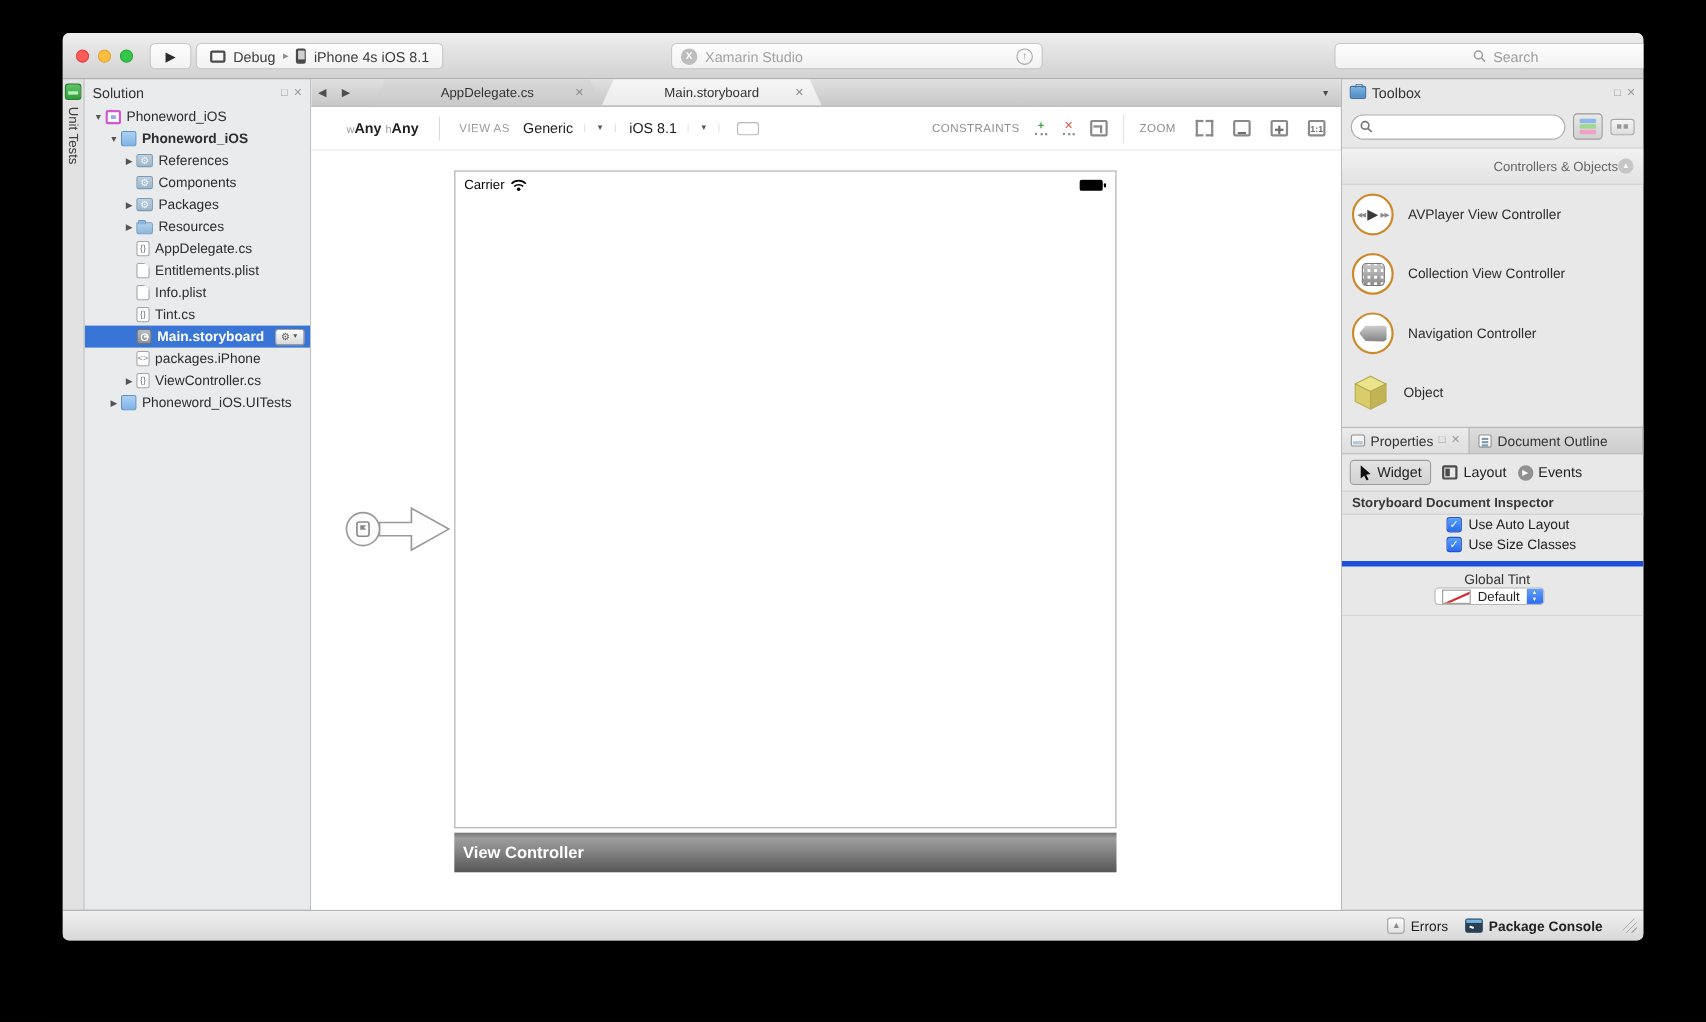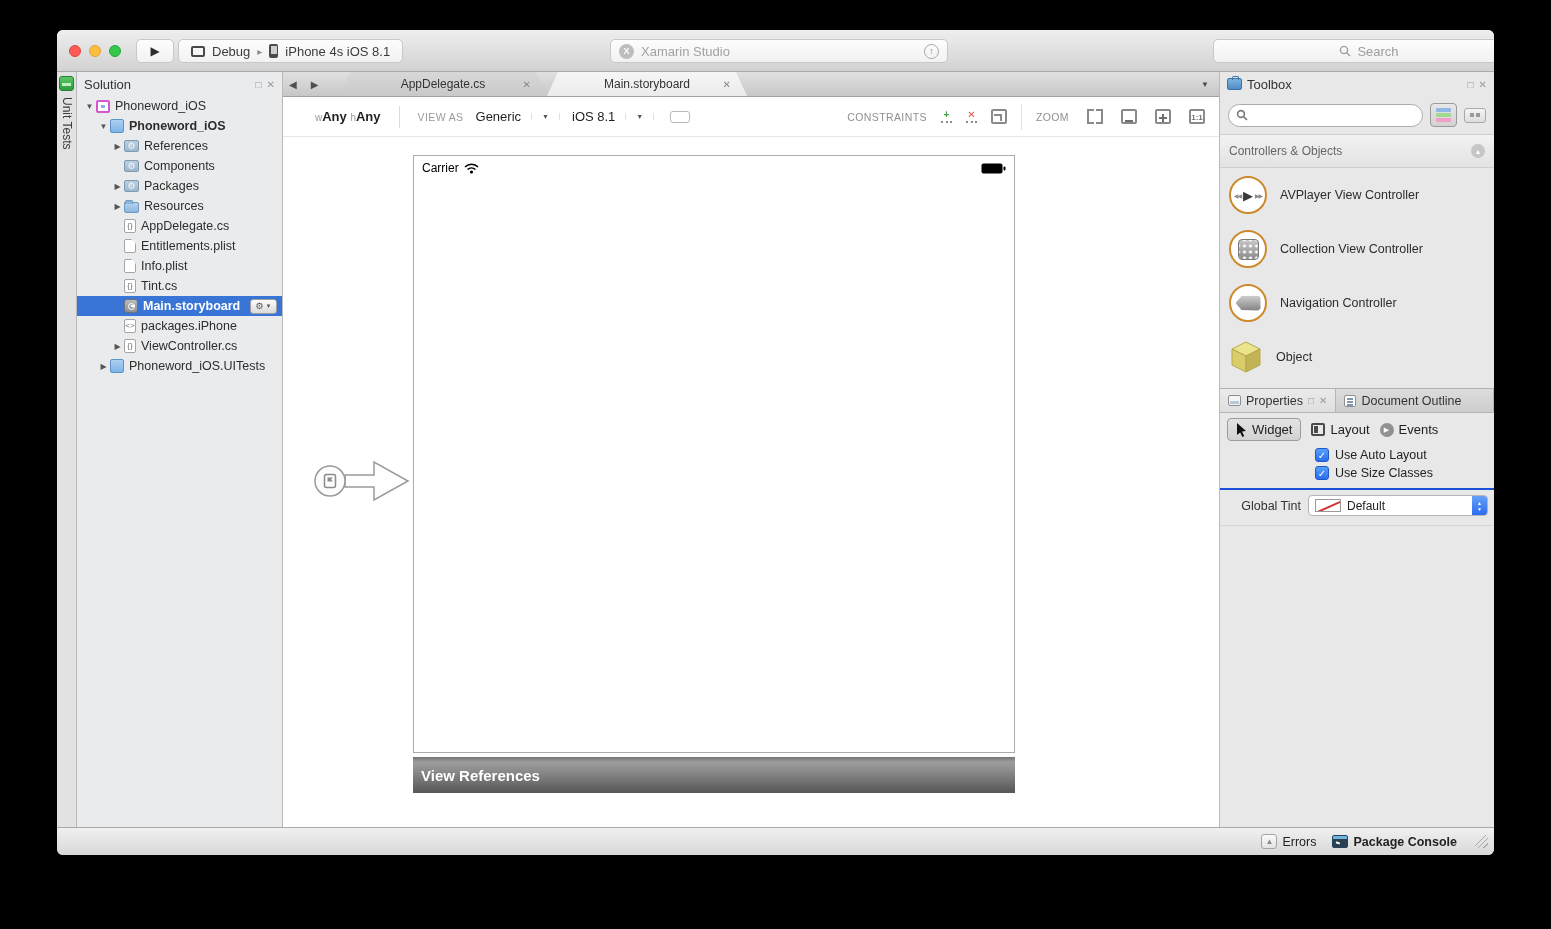--- a/index.html
+++ b/index.html
@@ -122,7 +122,7 @@
   .catbtn i:nth-child(1){background:#8fb7e8;} .catbtn i:nth-child(2){background:#9fd98f;} .catbtn i:nth-child(3){background:#f0a0c8;}
   .compactbtn { width:22px; height:15px; border:1px solid #a9a9a9; border-radius:3px; background:linear-gradient(#f5f5f5,#dedede); display:flex; align-items:center; justify-content:center; gap:2px; }
   .compactbtn i { width:4px; height:4px; background:#9a9a9a; display:block; }
-  .tb-section { height:21px; background:linear-gradient(#f2f2f2,#e3e3e3); border-top:1px solid #cfcfcf; border-bottom:1px solid #cfcfcf; display:flex; align-items:center; padding:16px 9px; font-size:12px; color:#666; flex:none; }
+  .tb-section { height:21px; background:linear-gradient(#f2f2f2,#e3e3e3); border-top:1px solid #cfcfcf; border-bottom:1px solid #cfcfcf; display:flex; align-items:center; padding:16px 9px; font-size:12px; color:#666; flex:none;text-align:right; }
   .tb-section .ph-title { flex:1; }
   .collapse-circ { width:14px; height:14px; border-radius:50%; background:#c6c6c6; color:#fff; font-size:7px; display:flex; align-items:center; justify-content:center; }
   .tb-items { flex:none; }

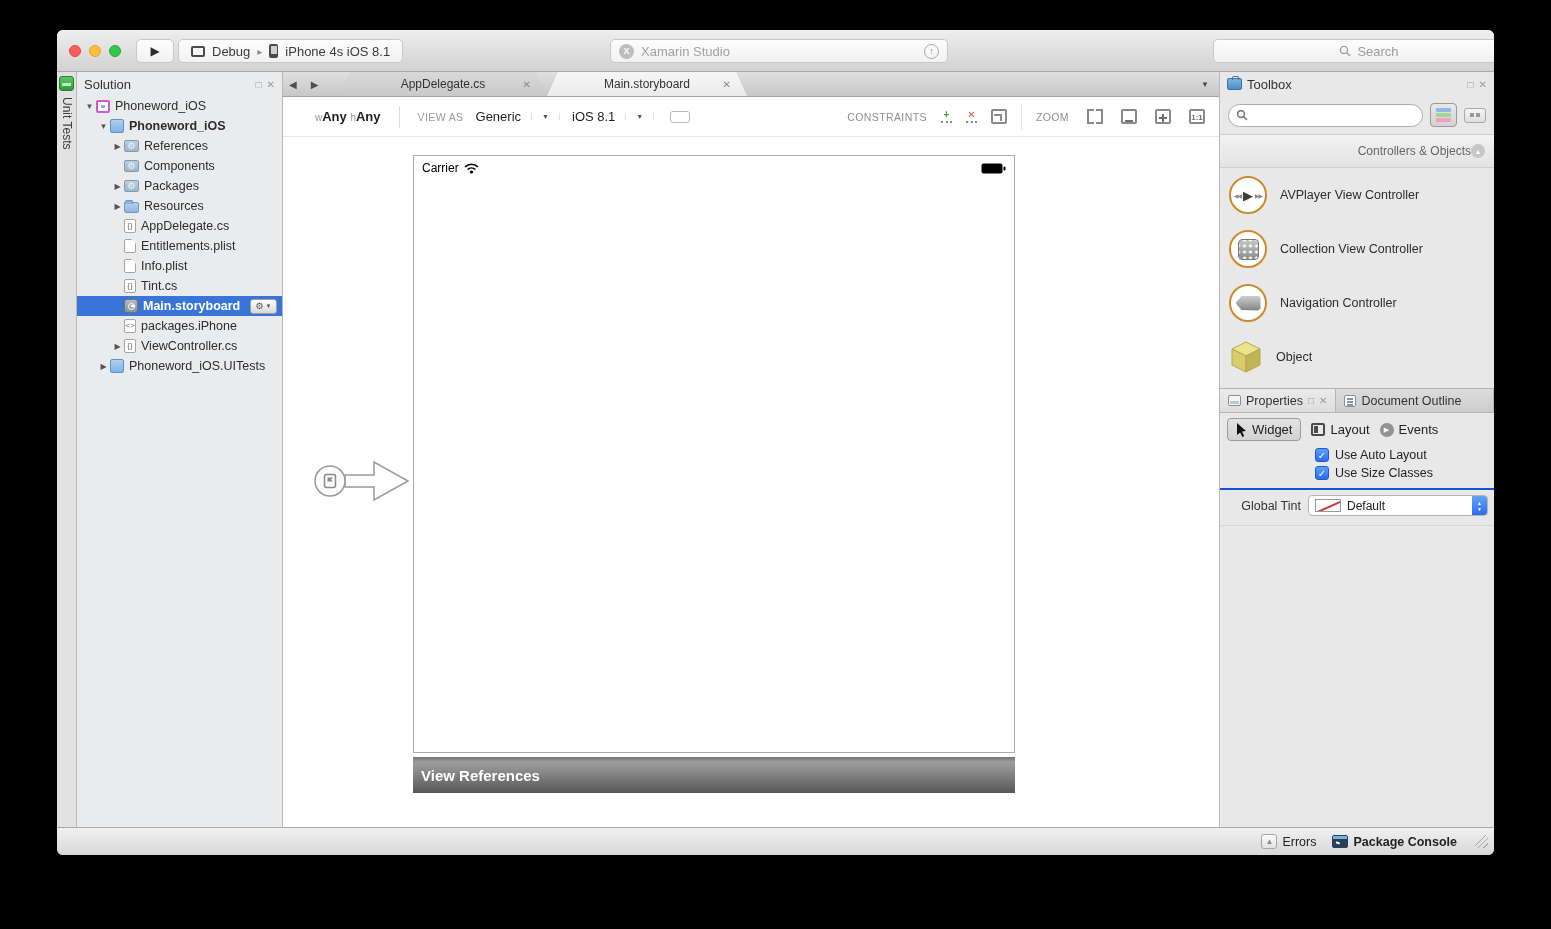--- a/index.html
+++ b/index.html
@@ -495,6 +495,9 @@
         </span>
       </div>
 
+      <div class="insp-header">
+        <span>Storyboard Document Inspector</span>
+      </div>
 
       <div class="cbrow">
         <span class="cb">✓</span>

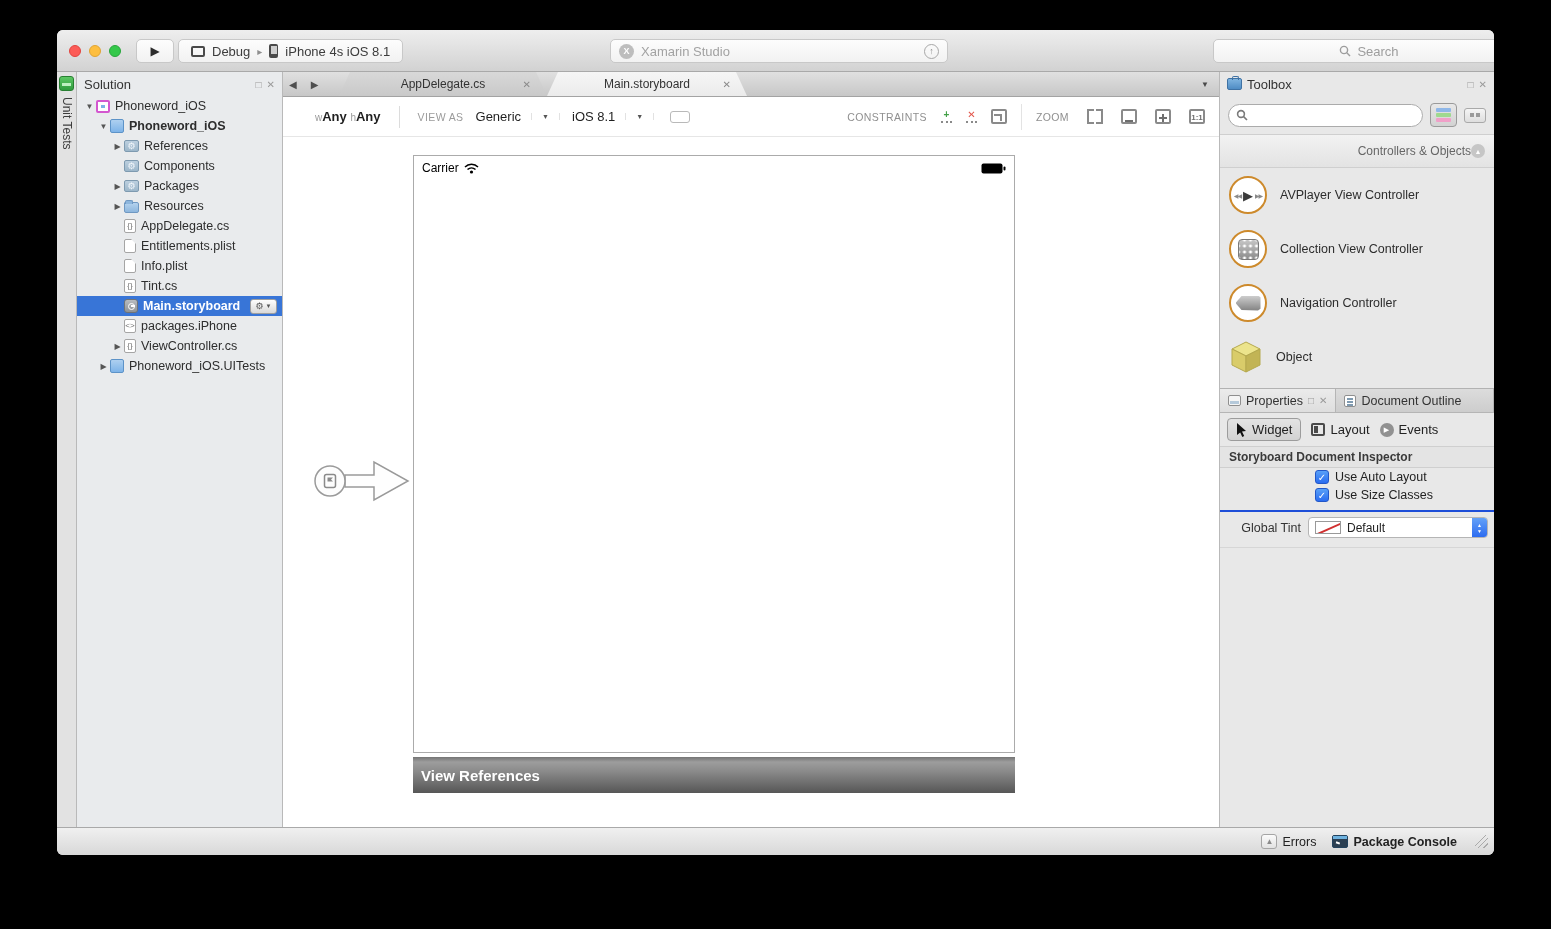--- a/index.html
+++ b/index.html
@@ -157,7 +157,7 @@
   .stepper { width:15px; align-self:stretch; background:linear-gradient(#63a1f8,#2d6cf0); display:flex; flex-direction:column; align-items:center; justify-content:center; color:#fff; font-size:5px; line-height:1.2; flex:none; }
   .cbrow { display:flex; align-items:center; gap:6px; padding:2px 0 2px 95px; font-size:12.5px; color:#222; flex:none; }
   .cb { width:14px; height:14px; border-radius:3px; background:linear-gradient(#58a0f8,#2a6cf0); border:1px solid #2257c8; color:#fff; font-size:10px; font-weight:bold; display:flex; align-items:center; justify-content:center; flex:none; }
-  .sect-div { border-top:2px solid #1d4ed8; margin-top:6px; padding-top:5px; }
+  .sect-div { border-top:5px solid #1d4ed8; margin-top:6px; padding-top:5px;flex-direction:column; }
   .tint-swatch { width:26px; height:13px; background:#fff; border:1px solid #999; position:relative; overflow:hidden; flex:none; }
   .tint-swatch::before { content:""; position:absolute; left:-3px; top:5px; width:36px; border-top:2px solid #d03030; transform:rotate(-24deg); }
   .props-fill { flex:1; border-top:1px solid #d6d6d6; margin-top:6px; }

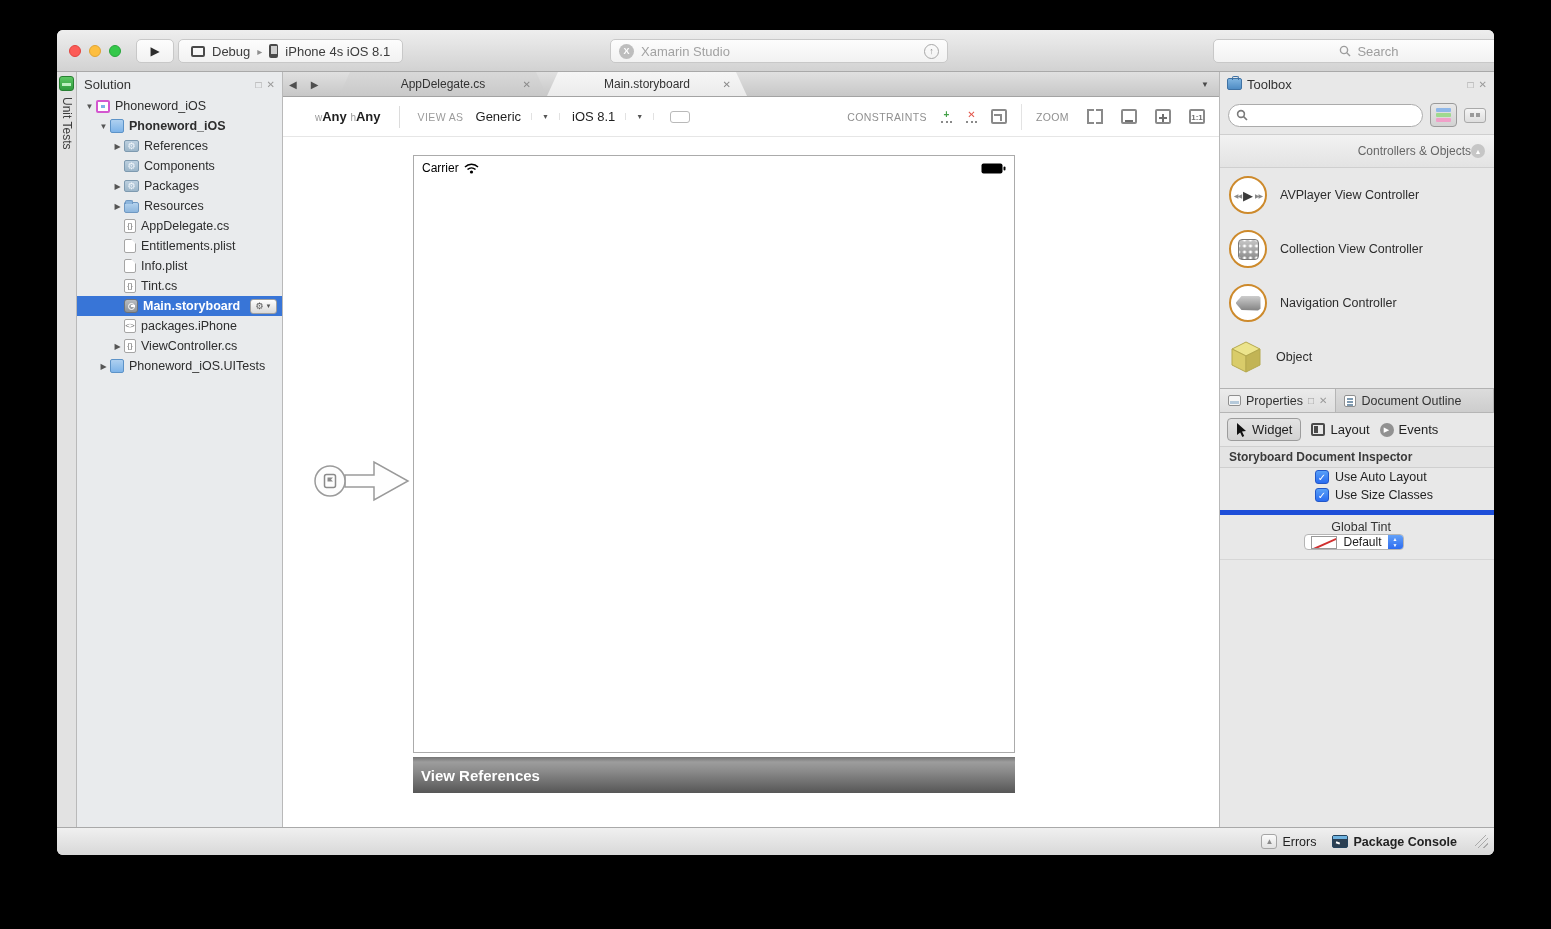--- a/index.html
+++ b/index.html
@@ -393,7 +393,7 @@
             </div>
           </div>
           <div class="vcbar">
-            <span class="vclabel">View References</span>
+            <span class="vclabel">View Controller</span>
           </div>
         </div>
       </div>

